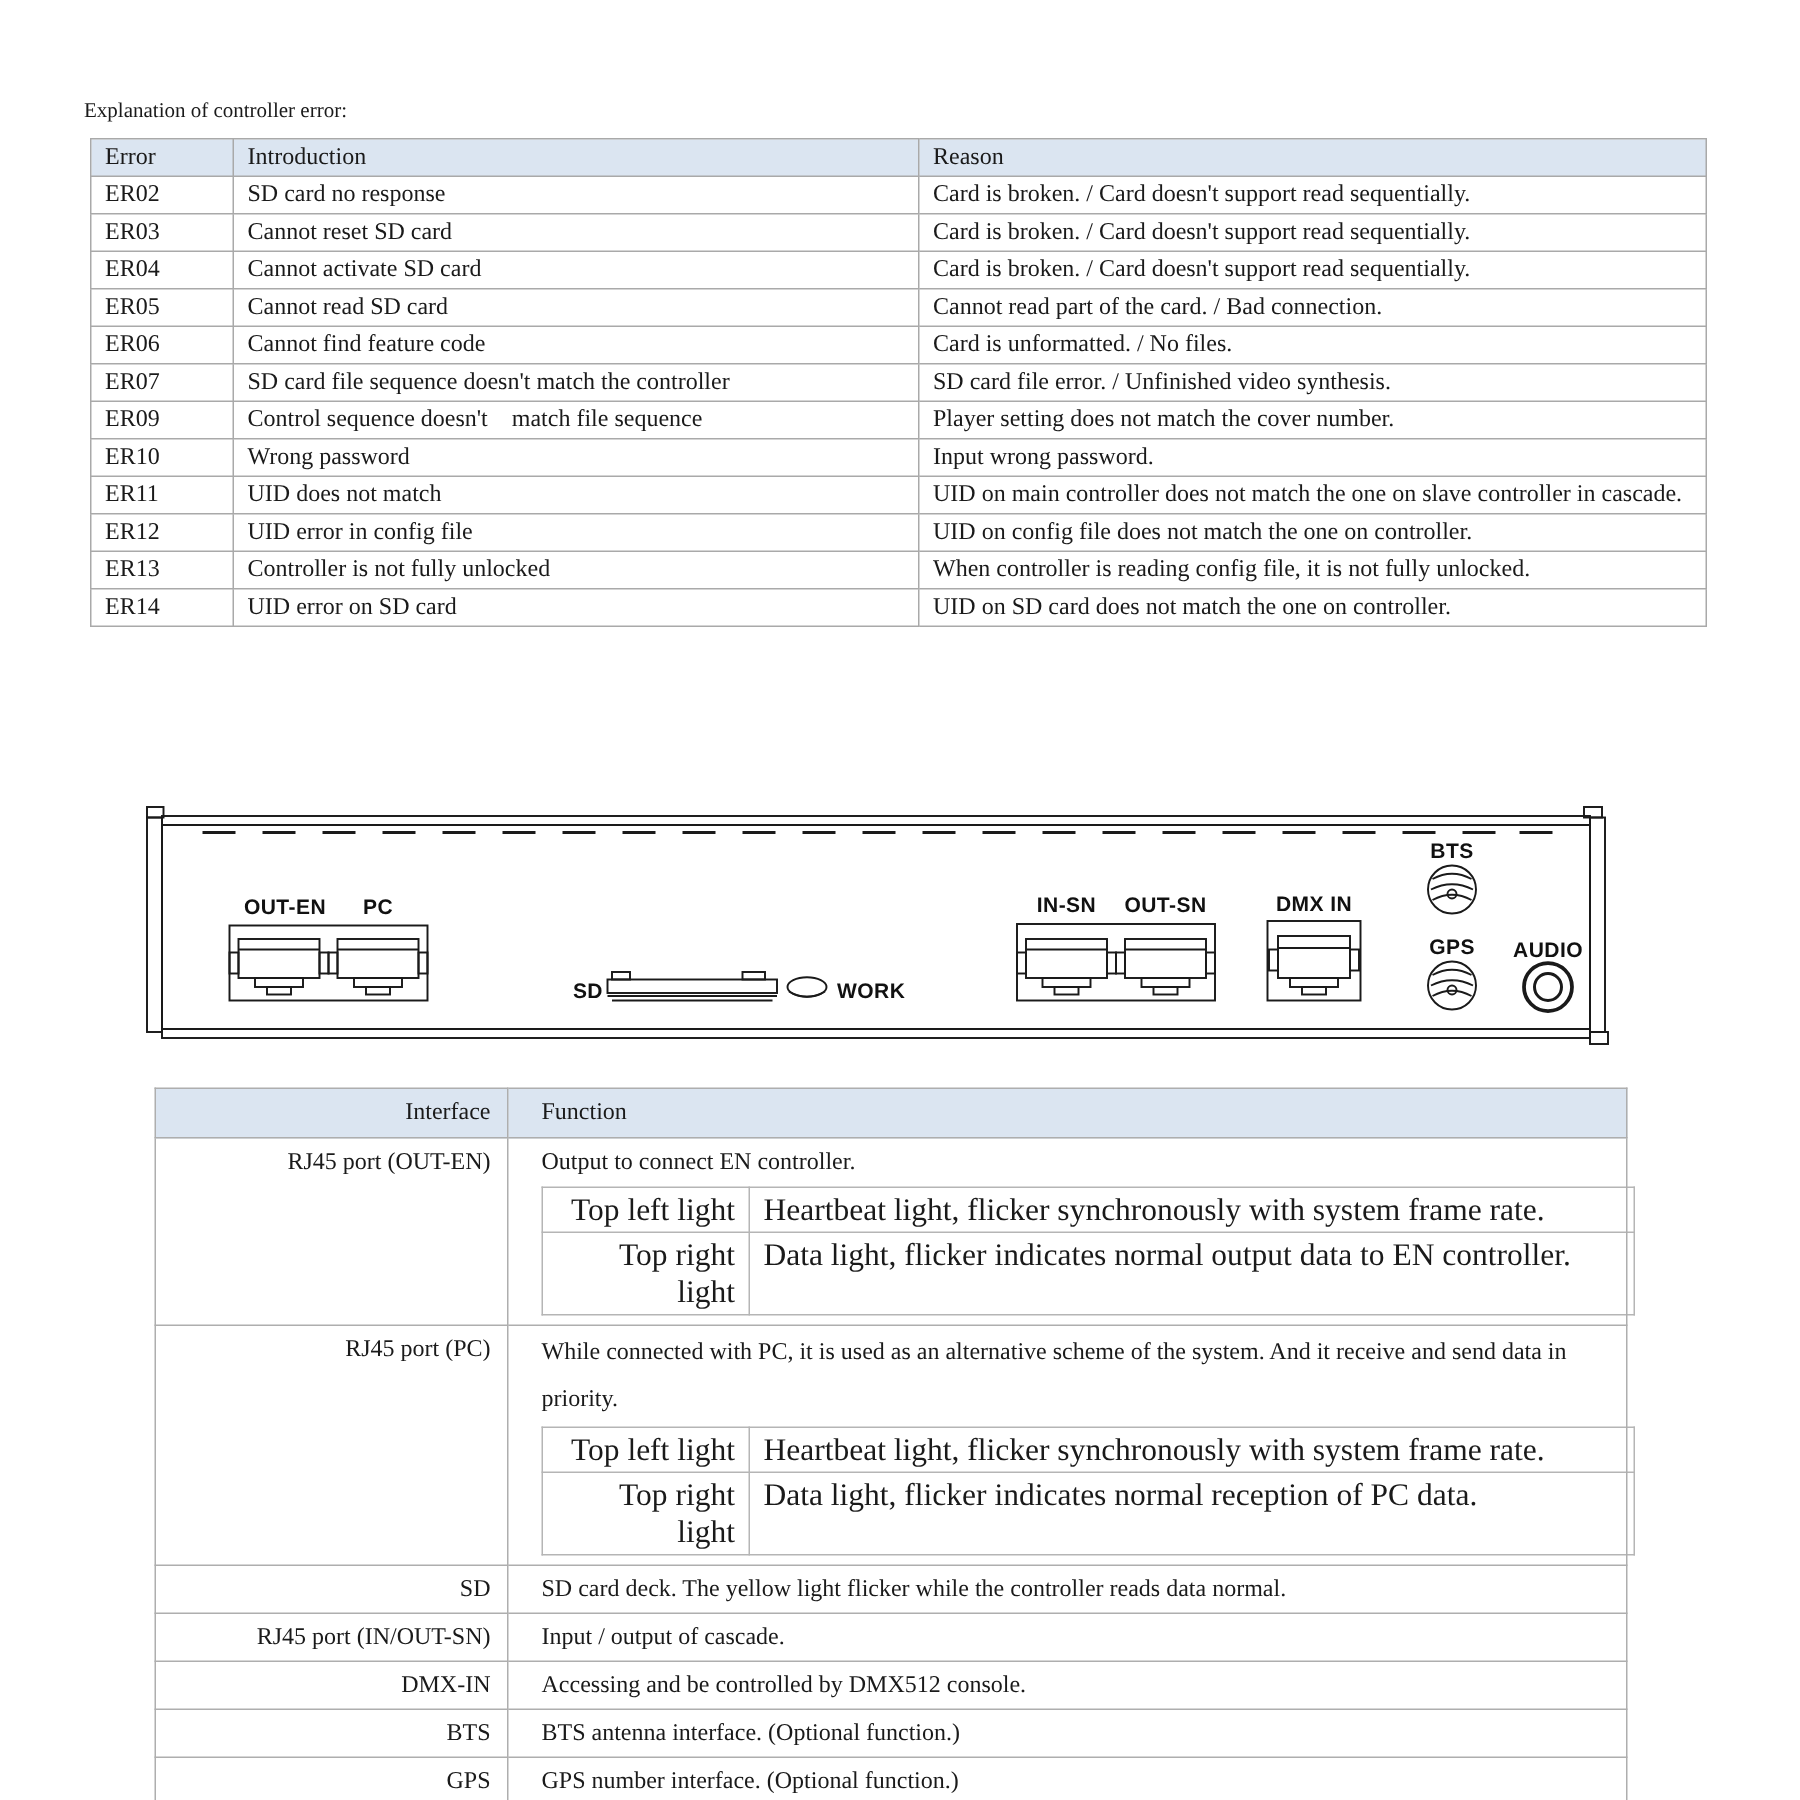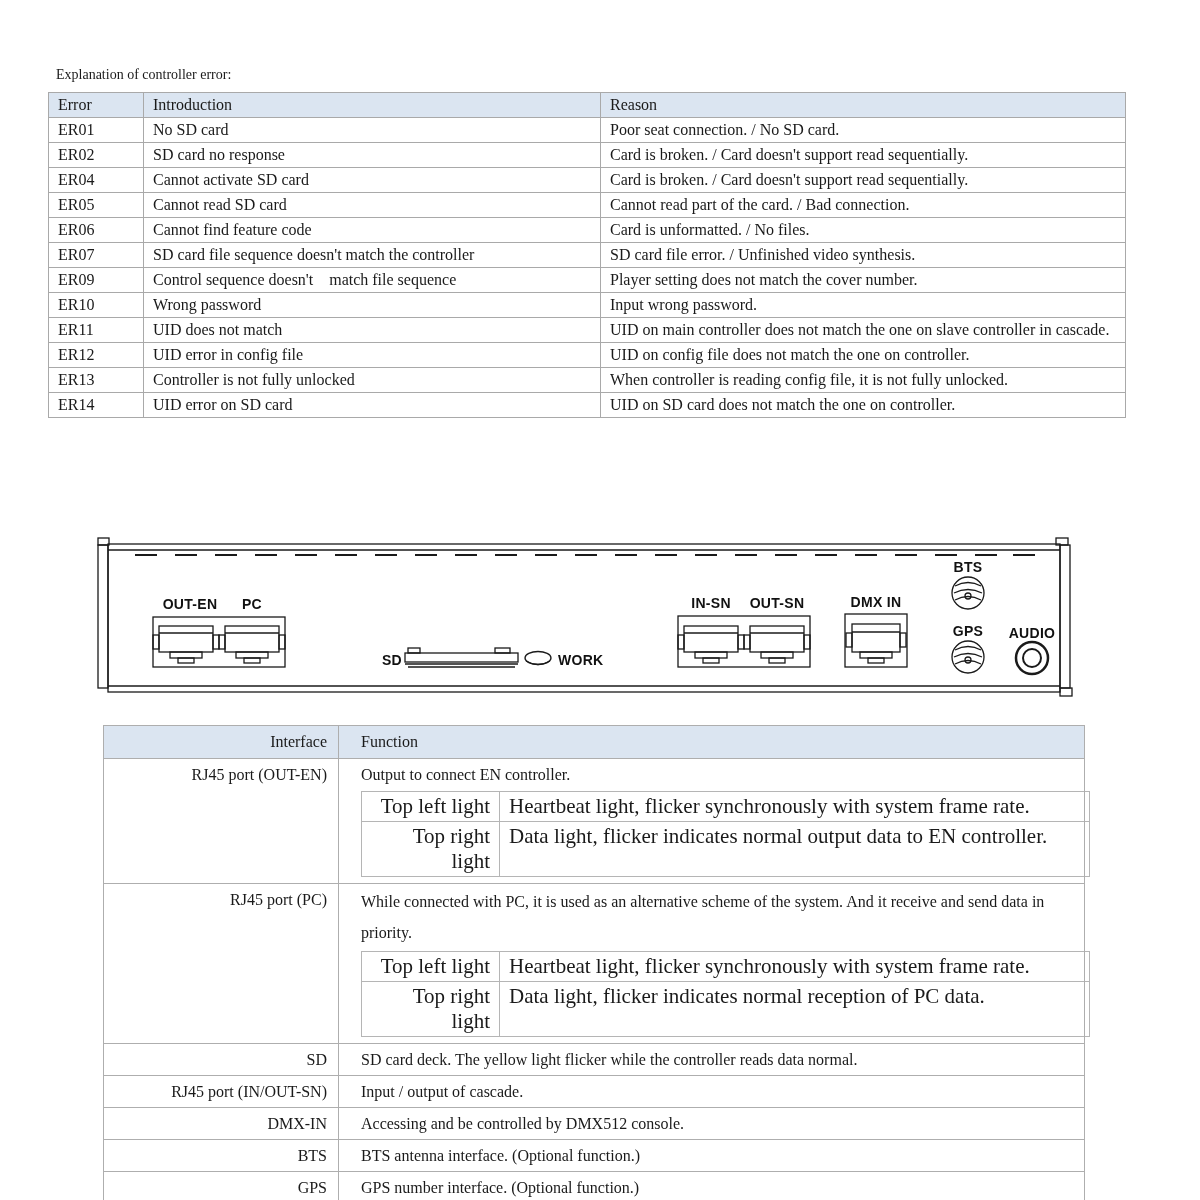--- a/index.html
+++ b/index.html
@@ -12,7 +12,7 @@
   }
   
   table.err{
-    position:absolute;left:48px;top:92px;width:1078px;
+    position:absolute;left:60px;top:92px;width:1078px;
     border-collapse:collapse;table-layout:fixed;font-size:16px;
   }
   table.err th,table.err td{

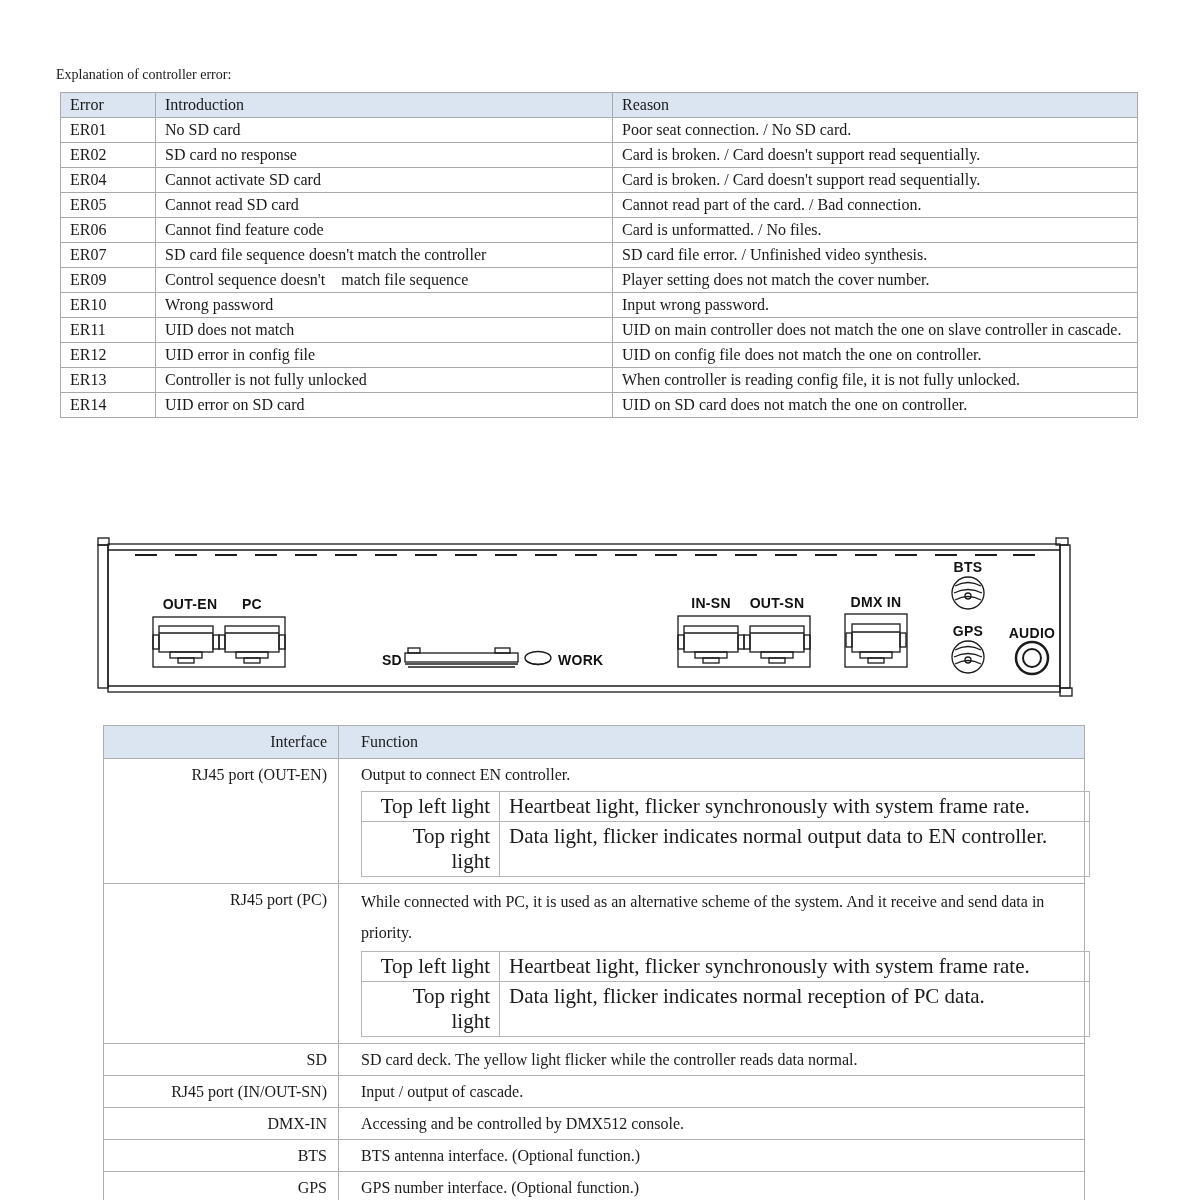--- a/index.html
+++ b/index.html
@@ -70,11 +70,6 @@
     </tr>
   </thead>
   <tbody>
-    <tr>
-      <td>ER01</td>
-      <td>No SD card</td>
-      <td>Poor seat connection. / No SD card.</td>
-    </tr>
     <tr>
       <td>ER02</td>
       <td>SD card no response</td>

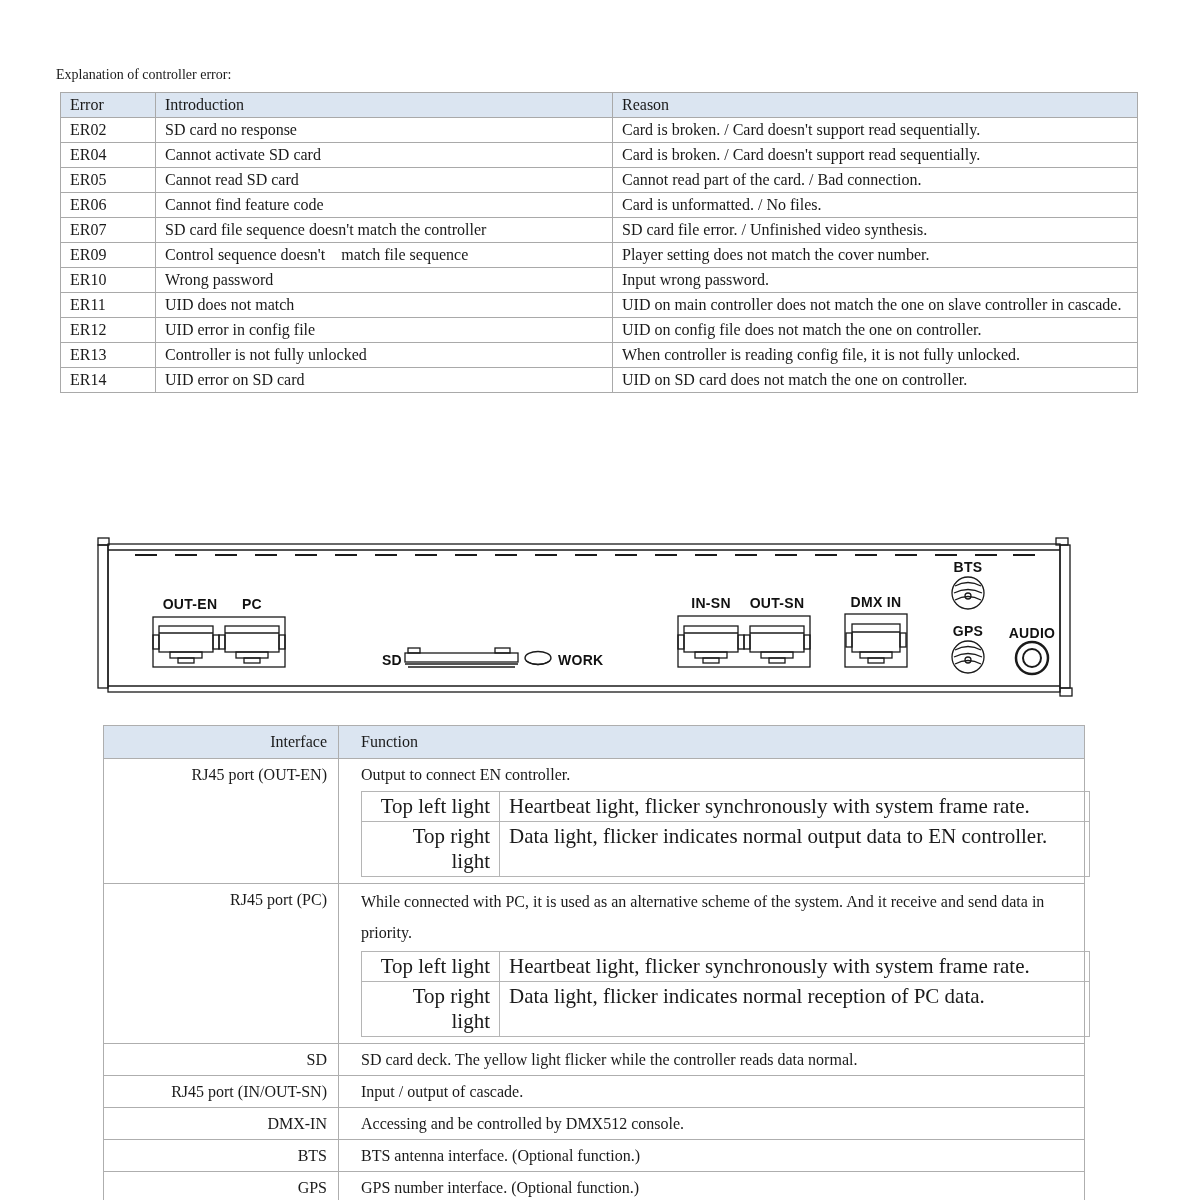--- a/index.html
+++ b/index.html
@@ -73,6 +73,11 @@
     <tr>
       <td>ER02</td>
       <td>SD card no response</td>
+      <td>Card is broken. / Card doesn't support read sequentially.</td>
+    </tr>
+    <tr>
+      <td>ER03</td>
+      <td>Cannot reset SD card</td>
       <td>Card is broken. / Card doesn't support read sequentially.</td>
     </tr>
     <tr>

